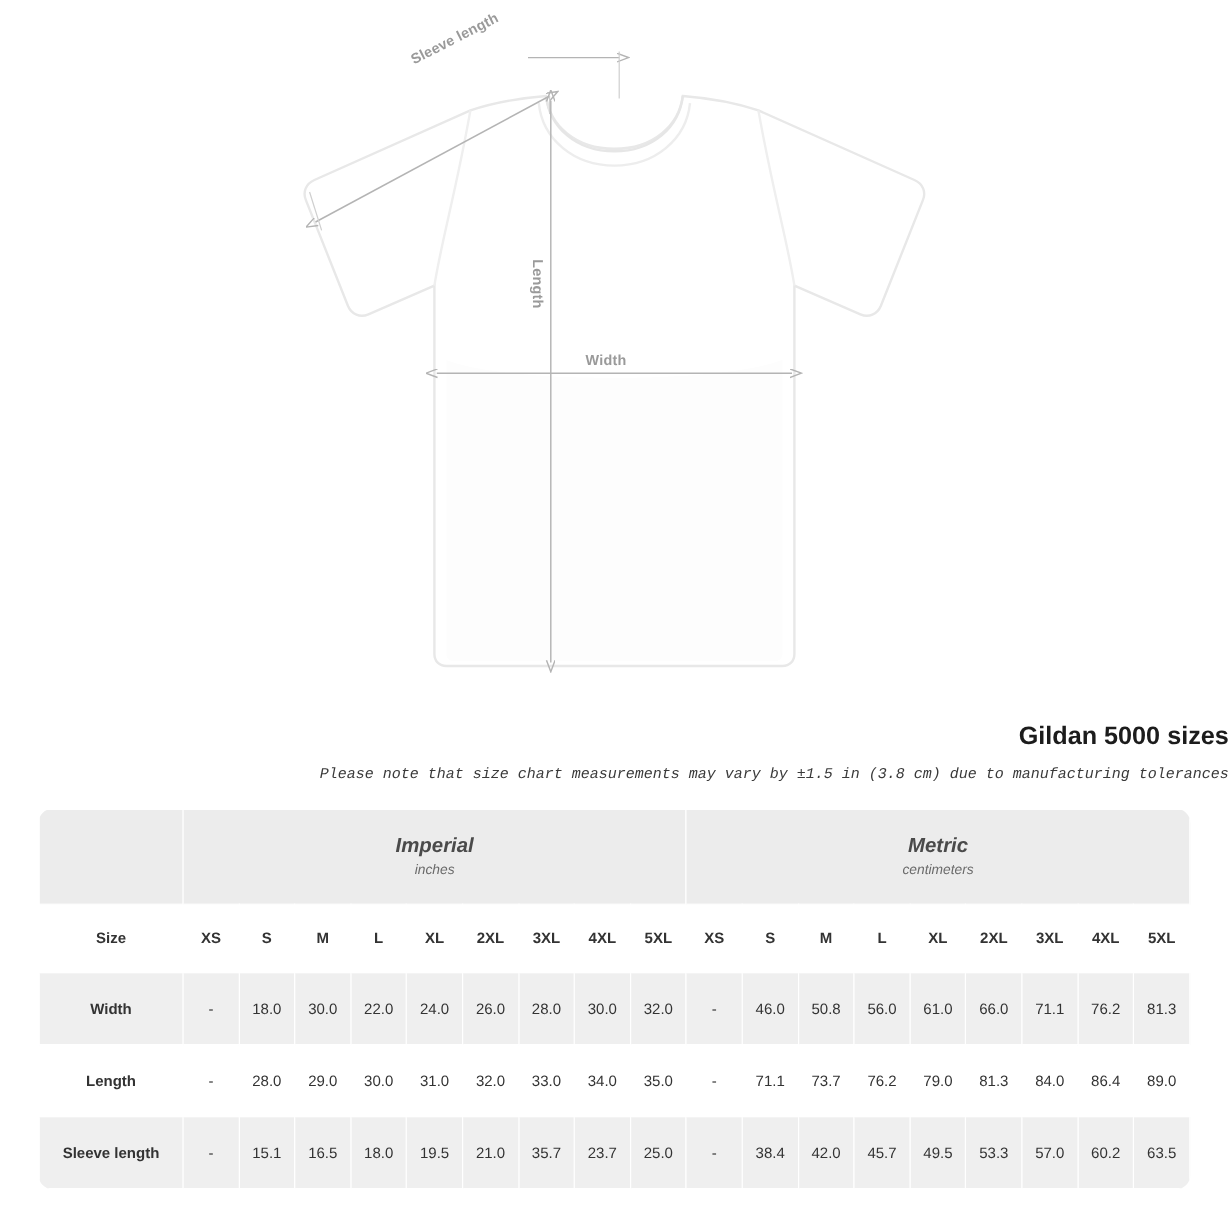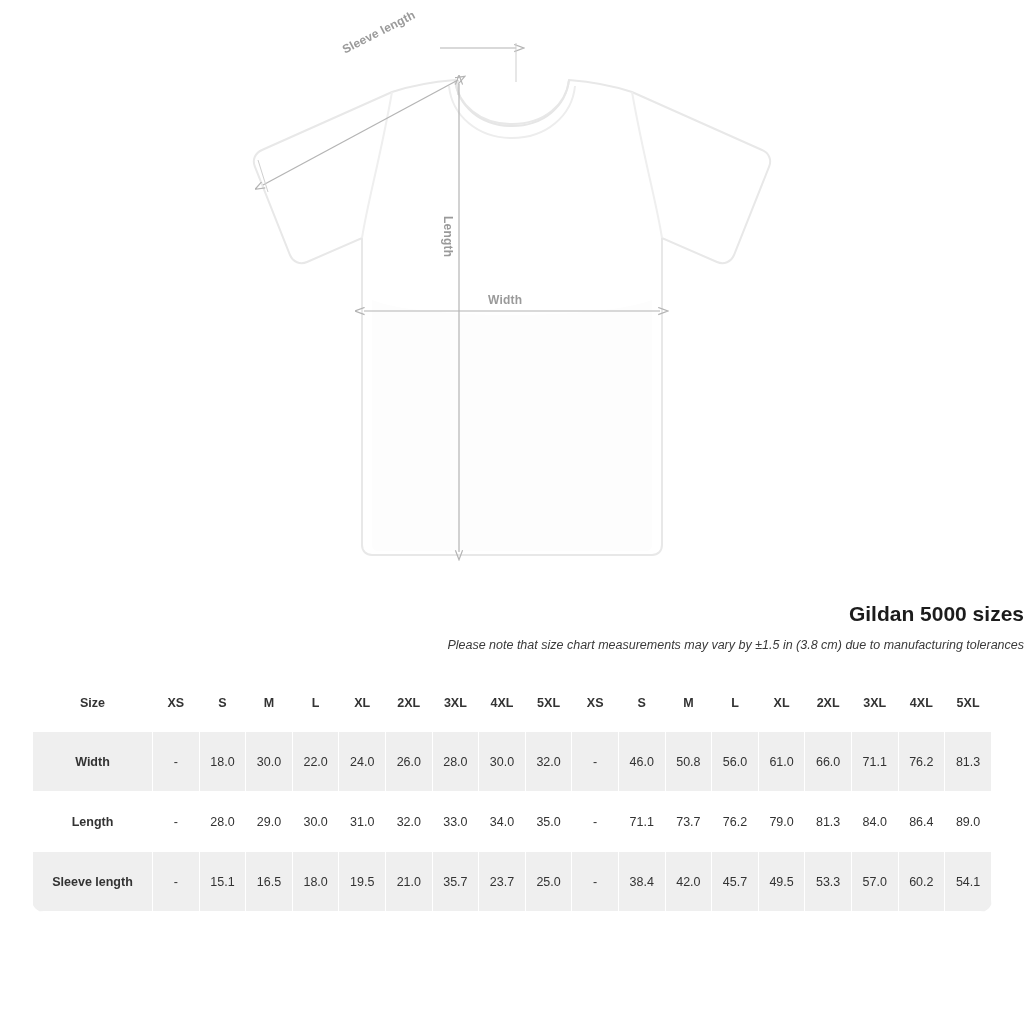--- a/index.html
+++ b/index.html
@@ -75,6 +75,7 @@
     font-style: italic;
     color: #3a3a3a;
     margin: 12px 0 0 0;
+    font-family: Liberation Mono, monospace;
   }
 
   

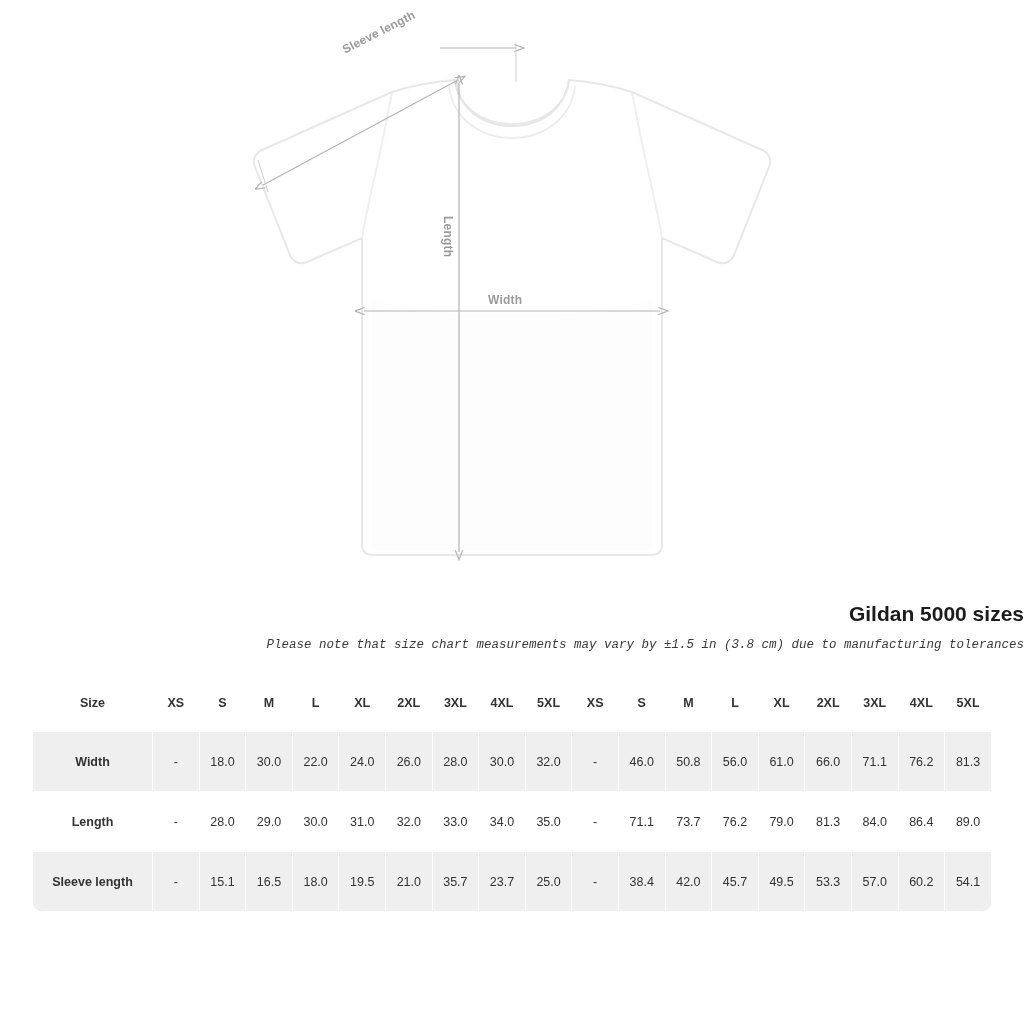--- a/index.html
+++ b/index.html
@@ -215,6 +215,17 @@
       </colgroup>
       <tbody>
 
+        <tr class="unit-header">
+          <td></td>
+          <td colspan="9">
+            <div class="unit-name">Imperial</div>
+            <div class="unit-sub">inches</div>
+          </td>
+          <td colspan="9">
+            <div class="unit-name">Metric</div>
+            <div class="unit-sub">centimeters</div>
+          </td>
+        </tr>
 
         <tr class="size-row">
           <td class="rowhead">Size</td>

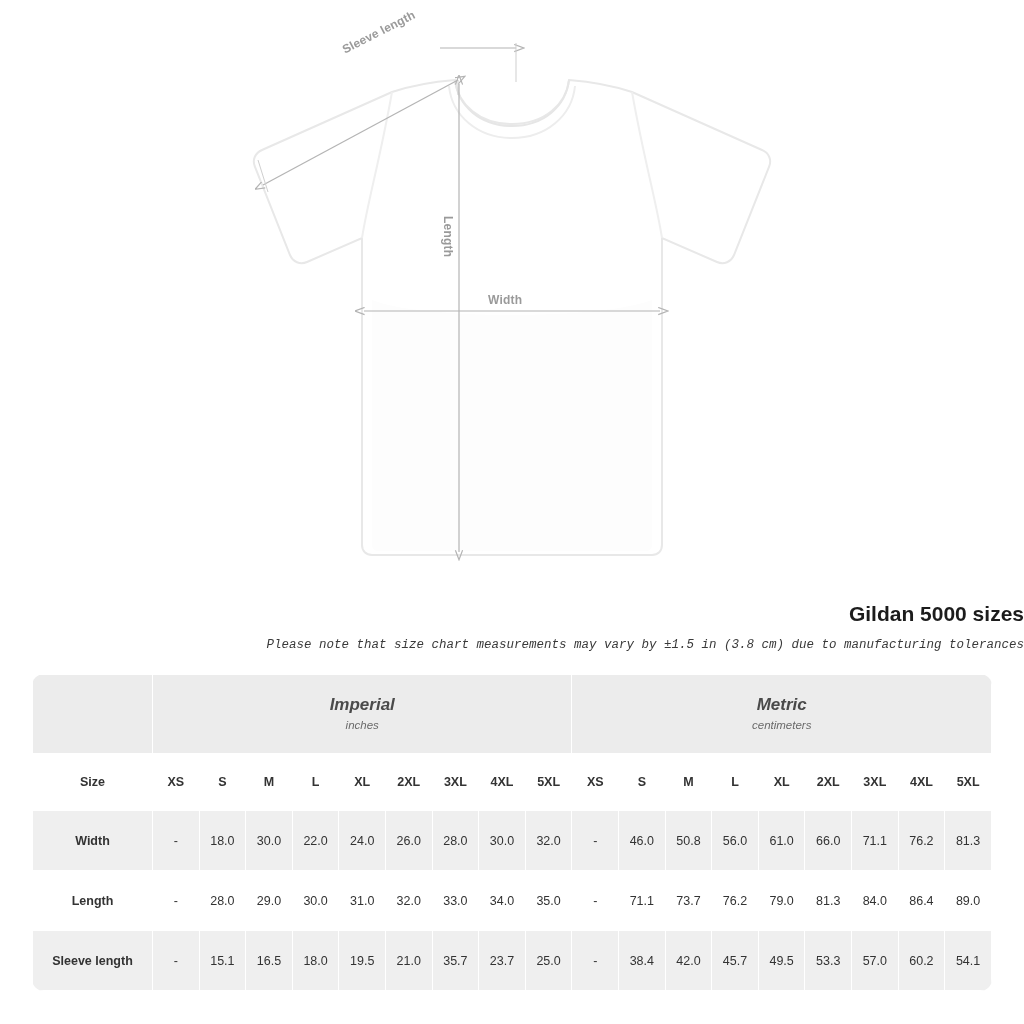--- a/index.html
+++ b/index.html
@@ -312,7 +312,7 @@
           <td>53.3</td>
           <td>57.0</td>
           <td>60.2</td>
-          <td>54.1</td>
+          <td>63.5</td>
         </tr>
       </tbody>
     </table>

